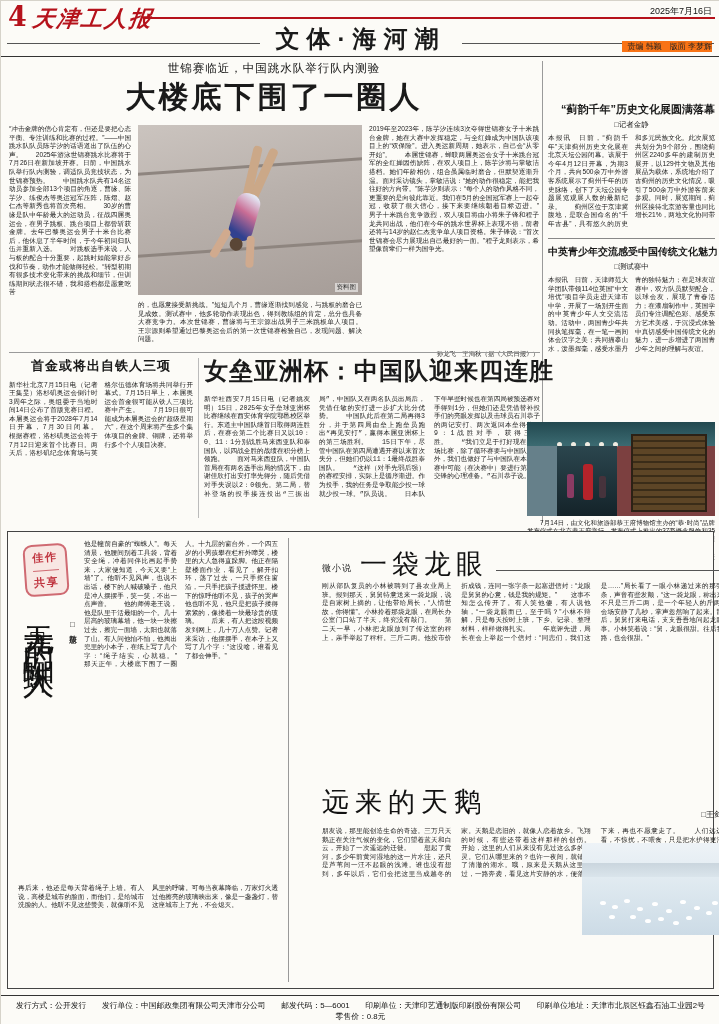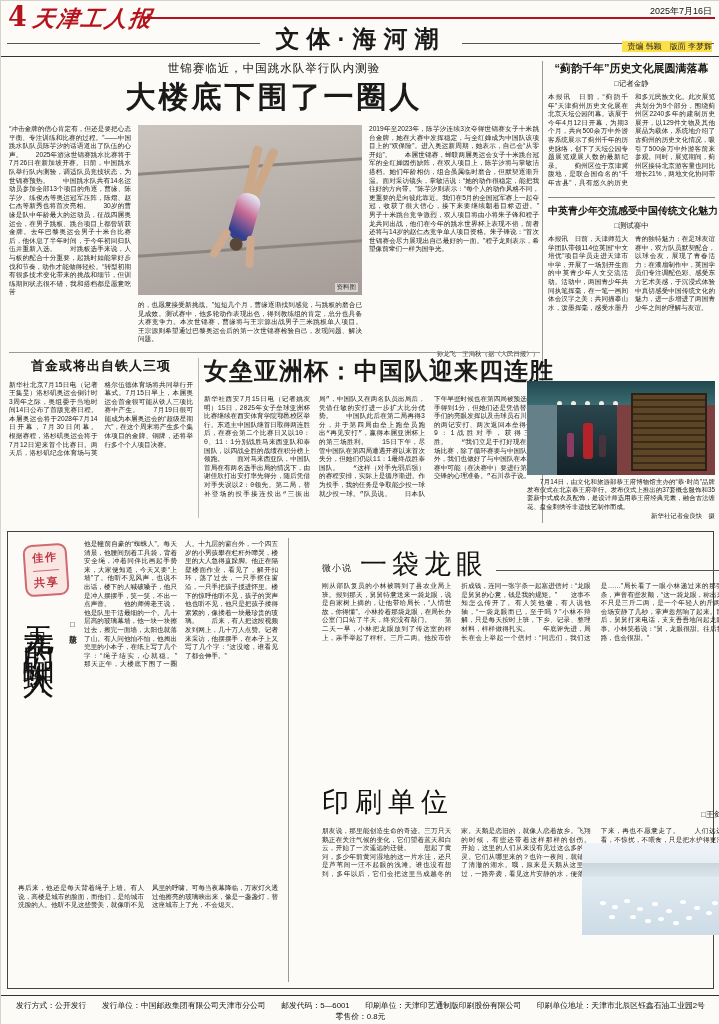--- a/index.html
+++ b/index.html
@@ -14,7 +14,7 @@
   .sec-line{position:absolute;left:6px;right:6px;top:42px;height:1px;background:#555;}
   .sec-wrap{position:absolute;top:22px;left:0;right:0;text-align:center;z-index:2;}
   .sec-title{display:inline-block;font-size:24px;font-weight:bold;letter-spacing:7px;background:#fcfbf7;padding:0 16px;}
-  .editors{position:absolute;right:8px;top:40px;font-size:8px;color:#222;background:#fde047;padding-left:6px;z-index:3;}
+  .editors{position:absolute;right:8px;top:40px;font-size:8px;color:#222;background:#f97316;padding-left:6px;z-index:3;}
   .hdr-rule{position:absolute;left:0;right:0;top:55px;height:1px;background:#333;}
   
   .col-text{font-size:6.6px;line-height:8.6px;text-align:justify;overflow:hidden;color:#222;}

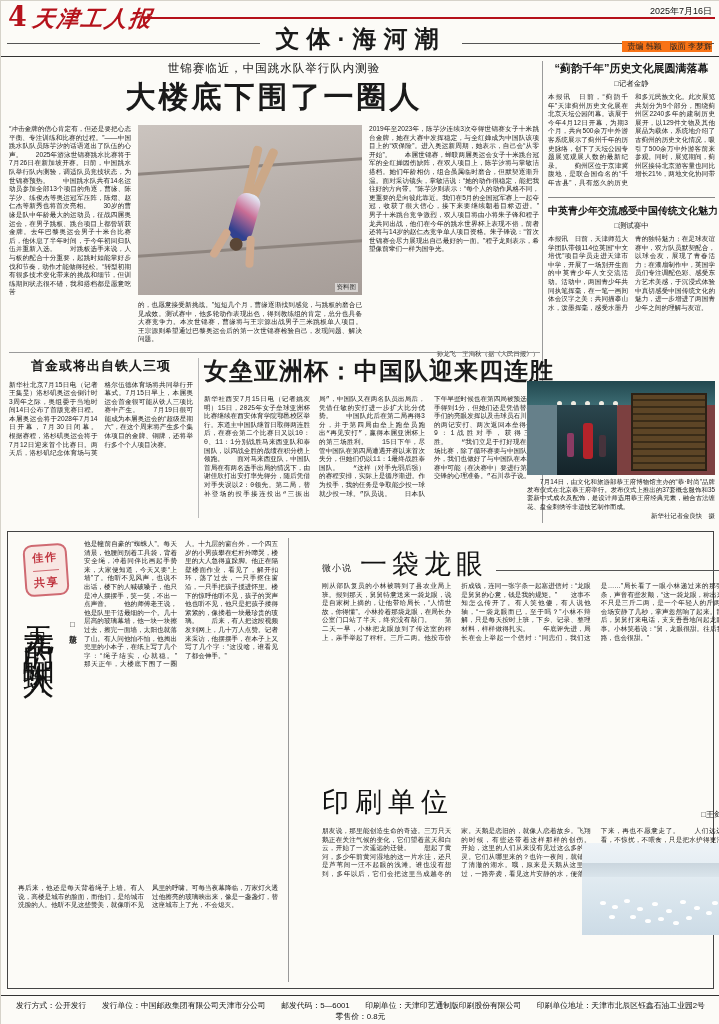--- a/index.html
+++ b/index.html
@@ -41,7 +41,7 @@
   
   .vrule-main{position:absolute;left:541px;top:60px;width:1px;height:462px;background:#9a9a9a;}
   .sb{position:absolute;left:547px;top:60px;width:167px;}
-  .sb-h1{font-size:11px;font-weight:bold;text-align:center;white-space:nowrap;}
+  .sb-h1{font-size:11px;font-weight:bold;text-align:right;white-space:nowrap;margin-top:41px;}
   .sb-by{text-align:center;font-size:7.5px;margin:3px 0 4px;}
   .sb-t{column-count:2;column-gap:7px;}
   .sb-t1{height:98px;}

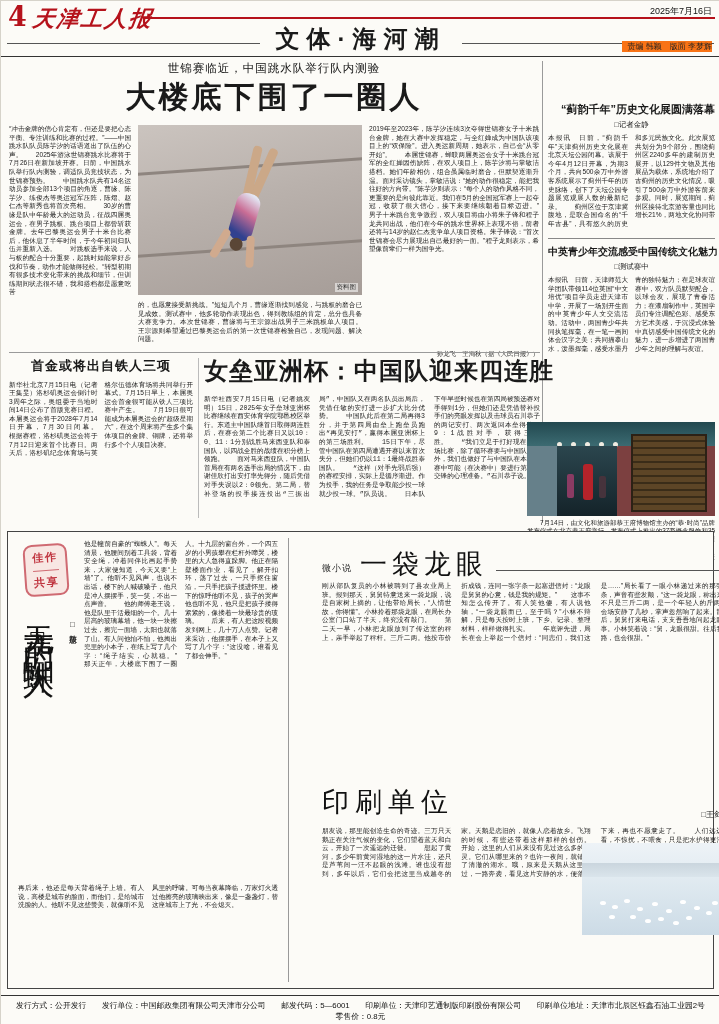--- a/index.html
+++ b/index.html
@@ -216,7 +216,7 @@
       </div>
       <div>
         <div class="sw-head">
-          <span class="sw-title">印刷单位</span>
+          <span class="sw-title">远来的天鹅</span>
           <span class="sw-by">□王剑冰</span>
         </div>
         <div class="sw-wrap">

